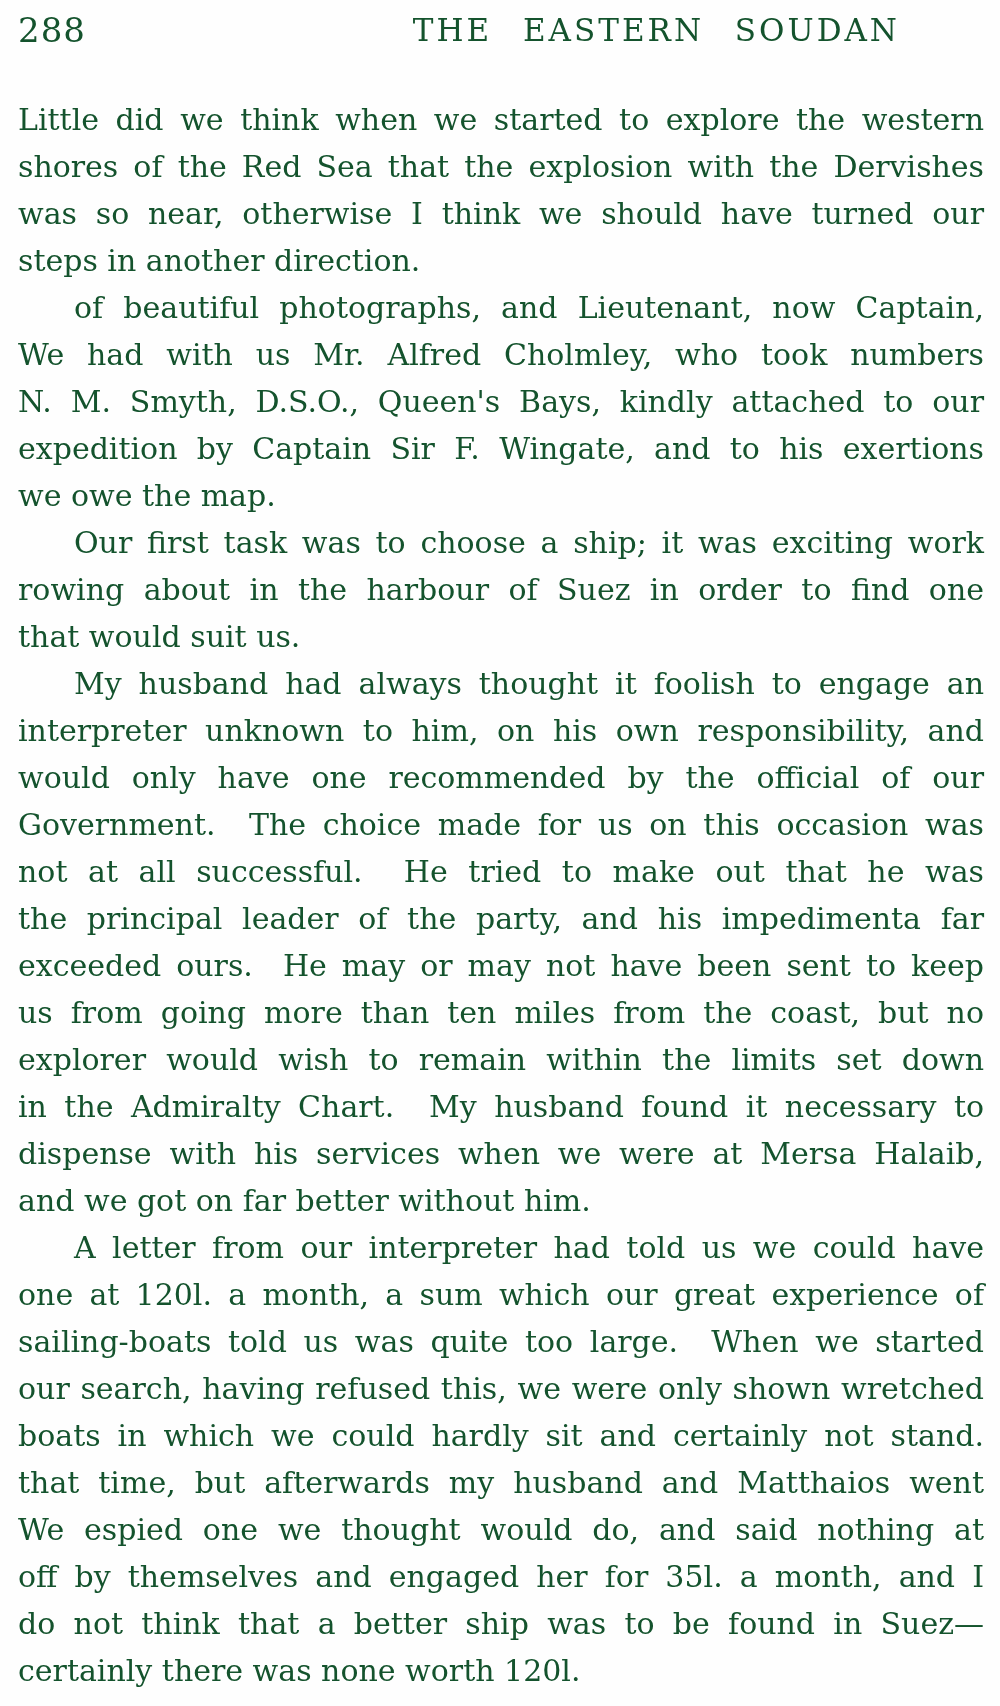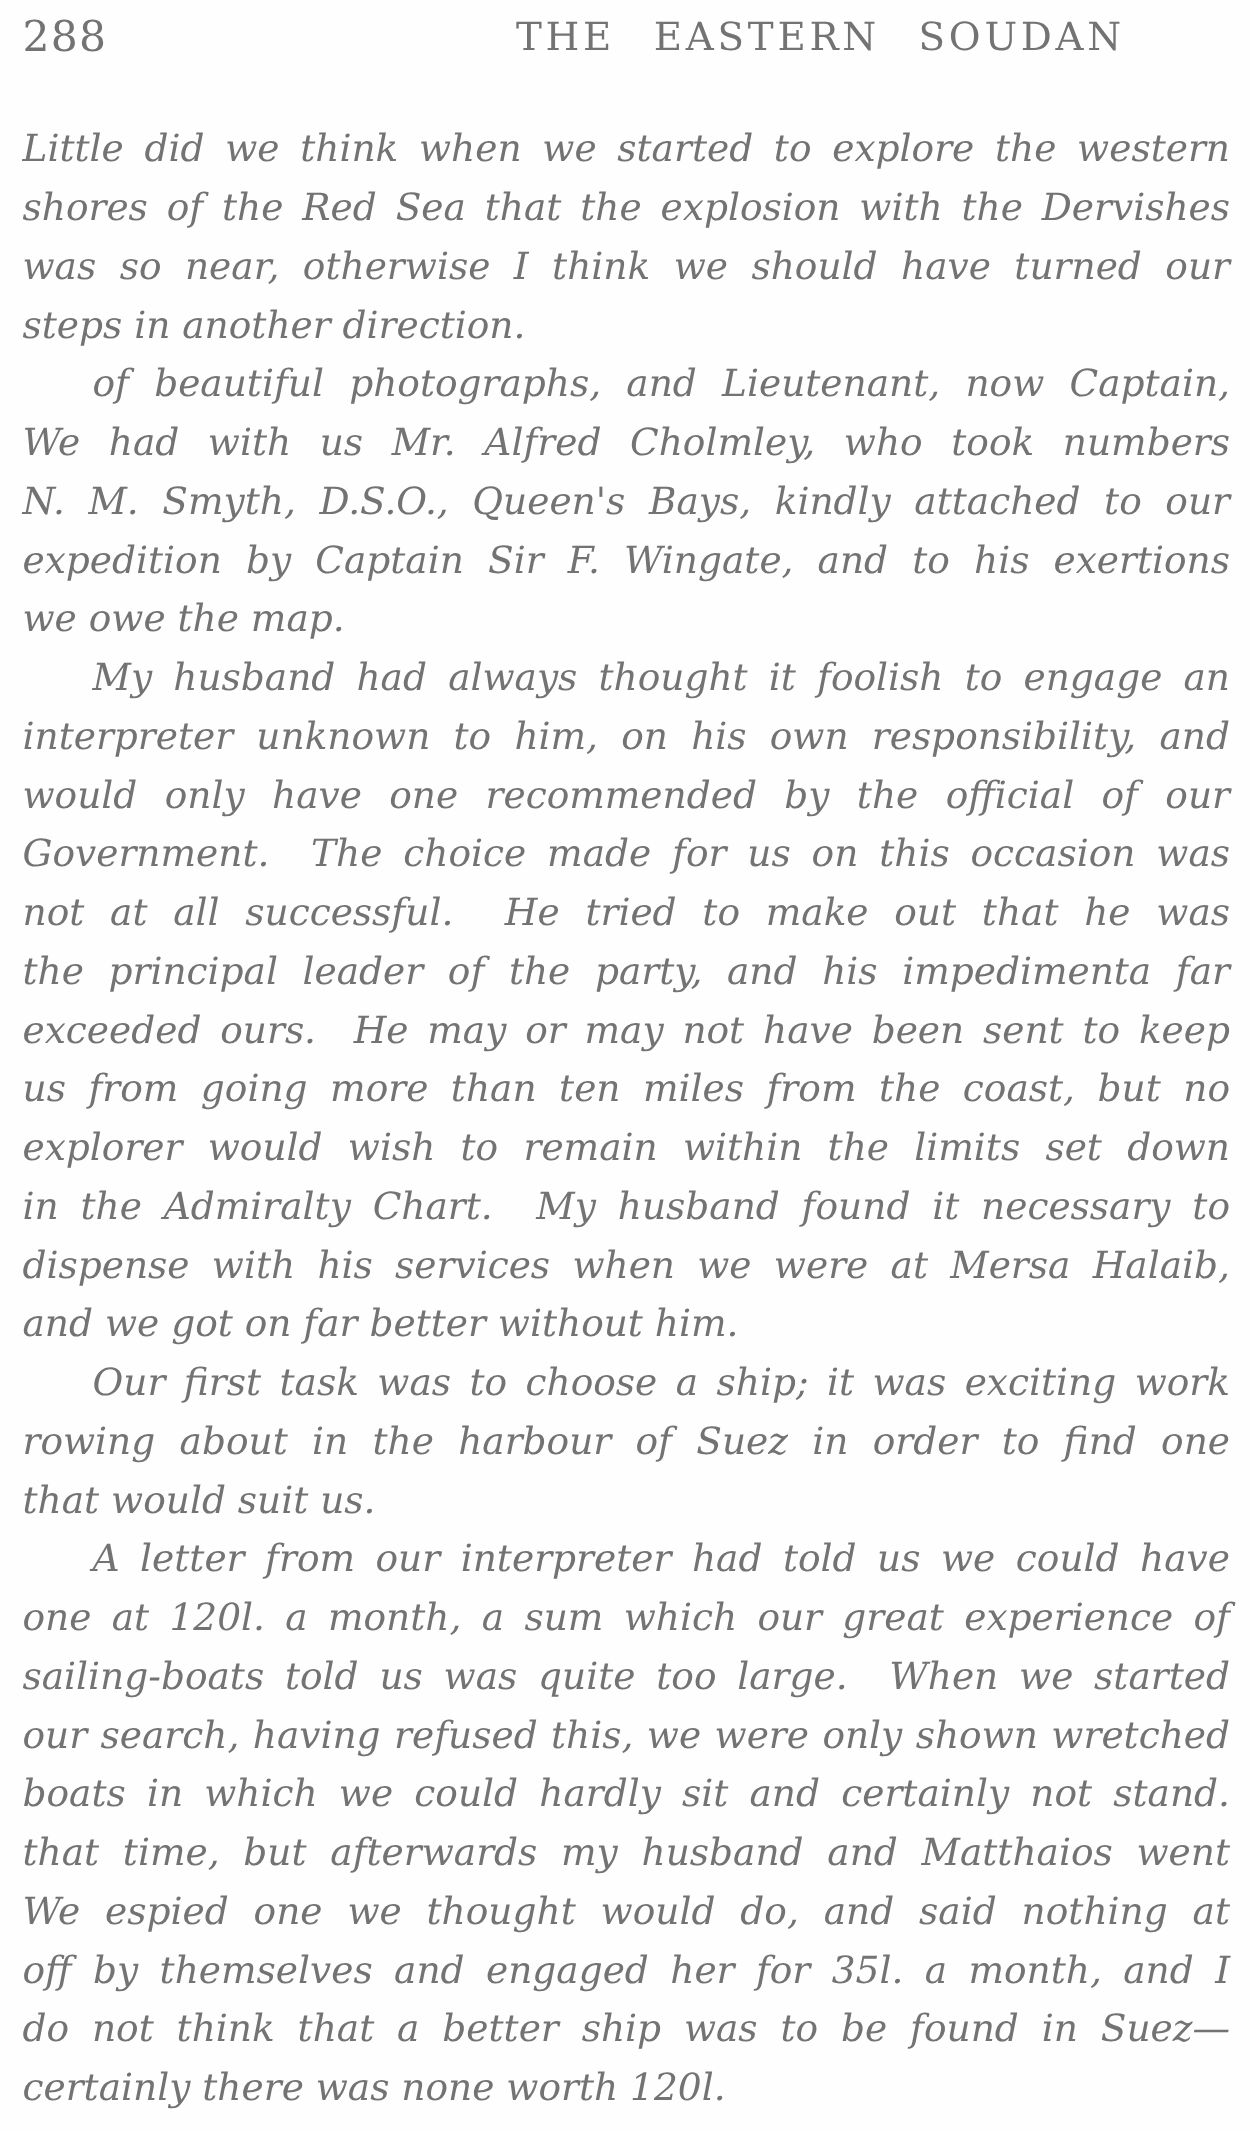--- a/index.html
+++ b/index.html
@@ -9,7 +9,7 @@
     height: 1706px;
     background: #fefefe;
     font-family: "DejaVu Serif", "Liberation Serif", serif;
-    color: #737373;
+    color: #14532d;
     overflow: hidden;
   }
   .header {

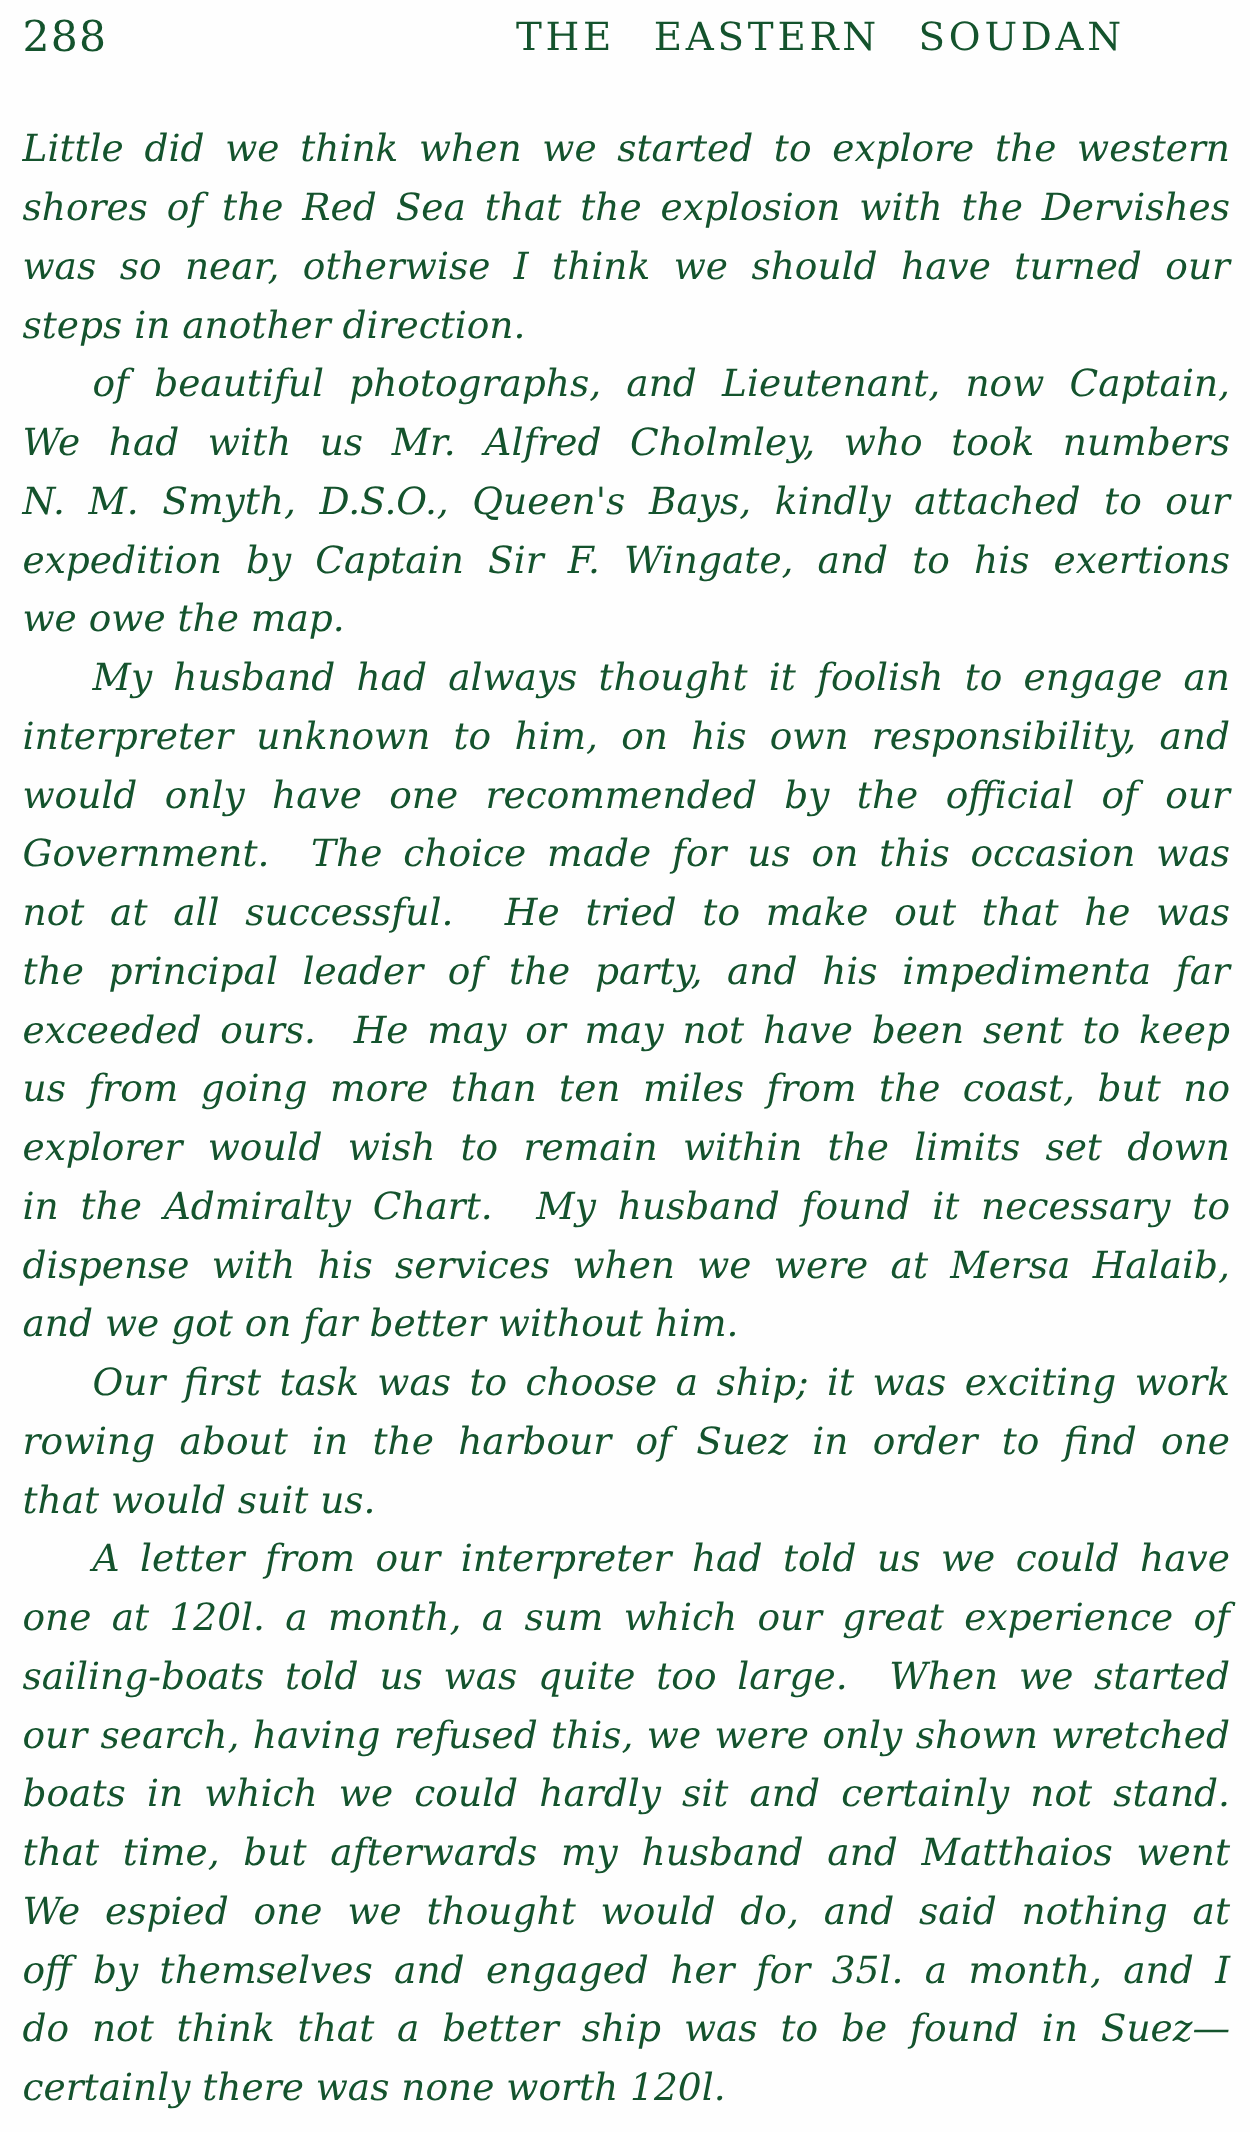--- a/index.html
+++ b/index.html
@@ -38,7 +38,7 @@
   .textblock {
     margin: 26px 16px 0 18px;
   }
-  .para { margin: 0; font-style: italic; }
+  .para { margin: 0; }
   .para.indent .line:first-child { text-indent: 56px; }
   .line {
     font-size: 30px;

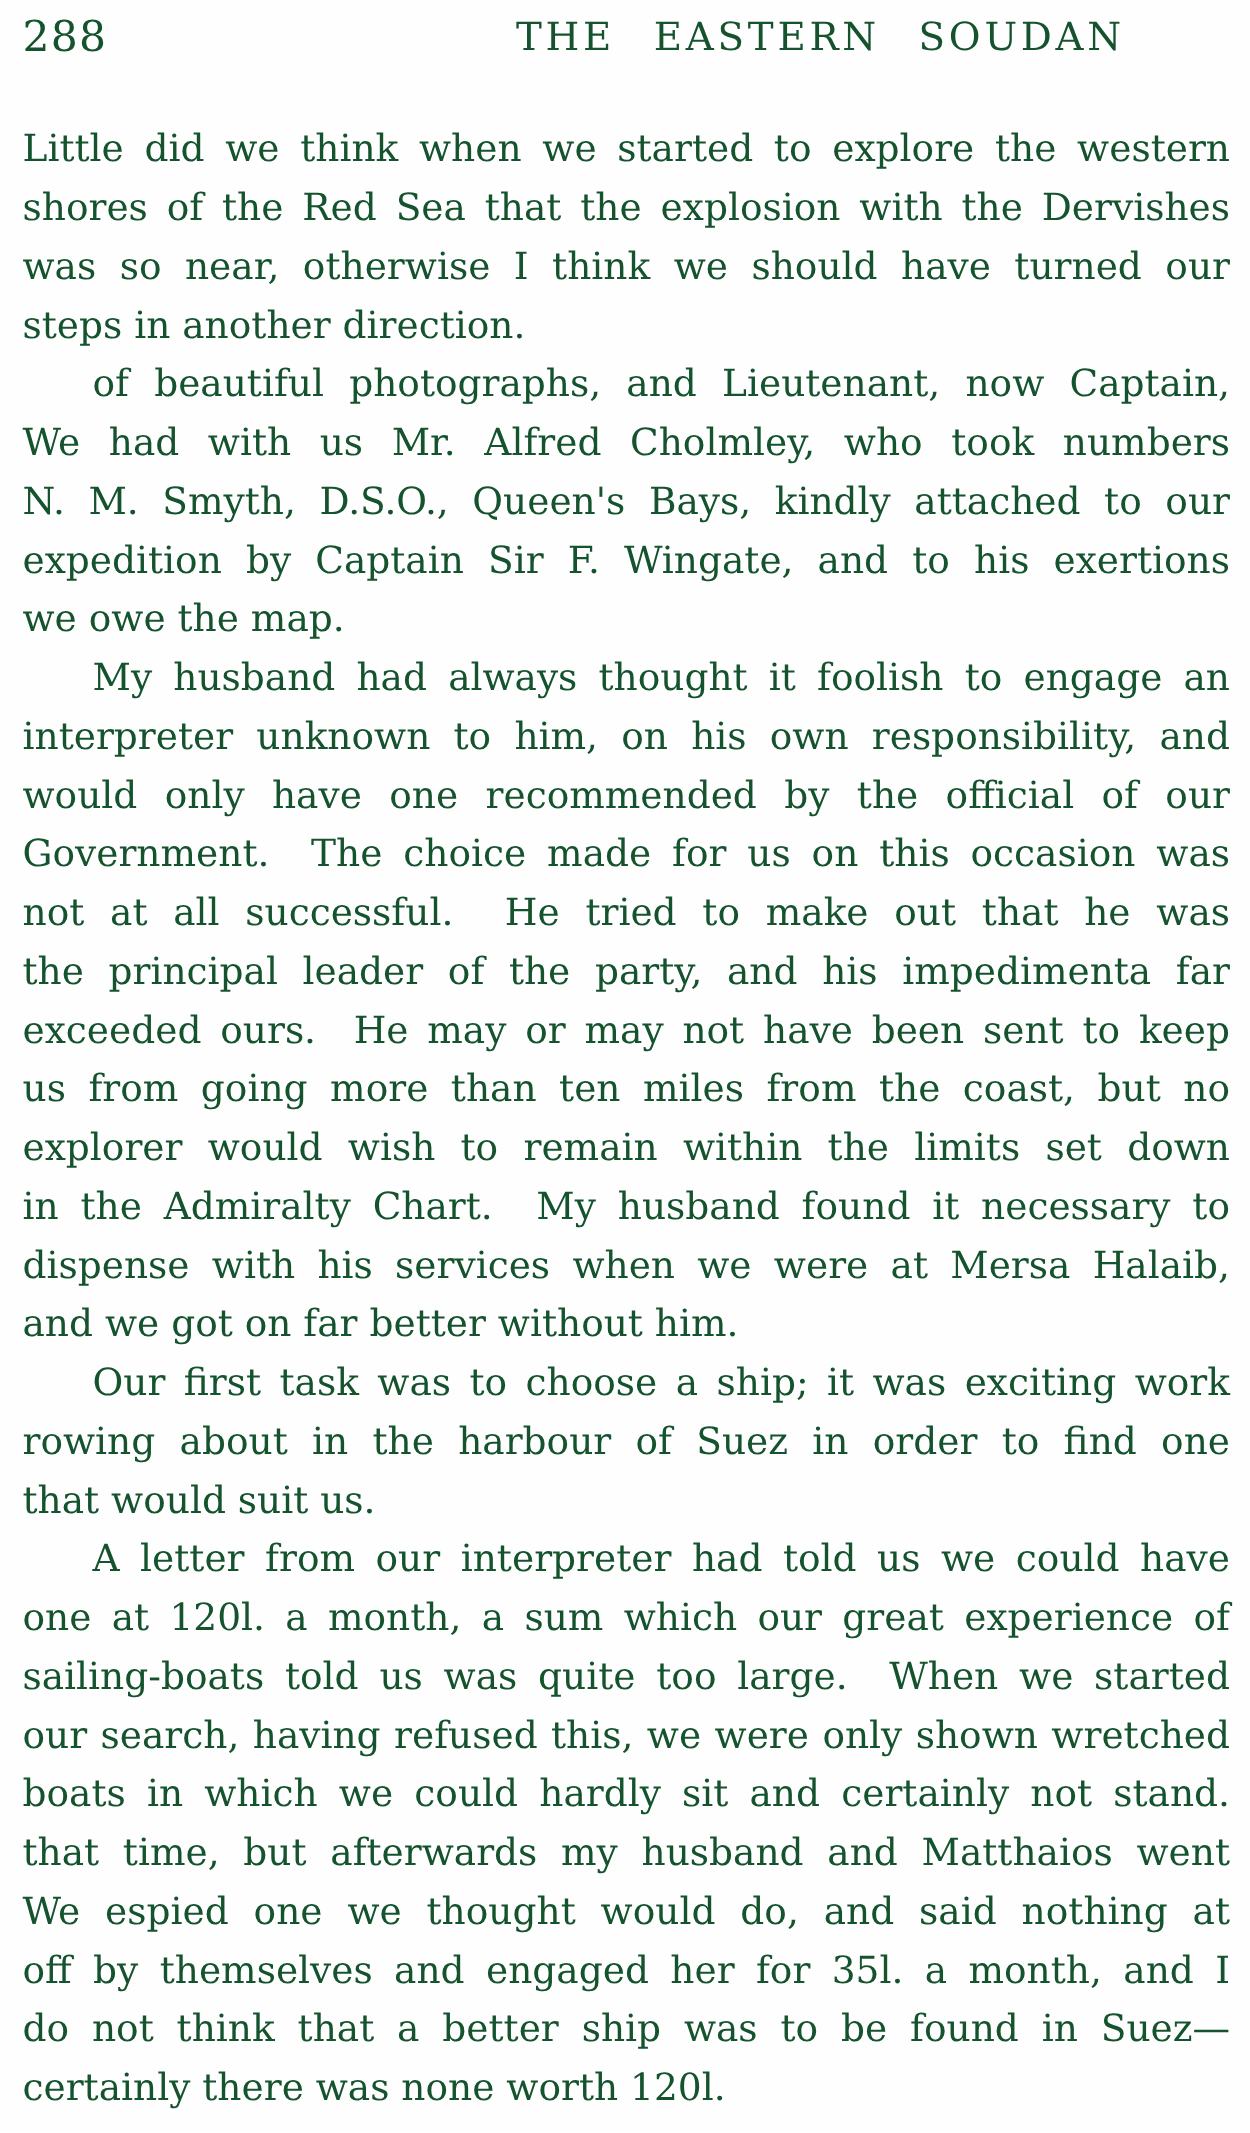--- a/index.html
+++ b/index.html
@@ -78,6 +78,12 @@
     </div>
 
     <div class="para indent">
+      <div class="line">Our first task was to choose a ship; it was exciting work</div>
+      <div class="line">rowing about in the harbour of Suez in order to find one</div>
+      <div class="line last">that would suit us.</div>
+    </div>
+
+    <div class="para indent">
       <div class="line">My husband had always thought it foolish to engage an</div>
       <div class="line">interpreter unknown to him, on his own responsibility, and</div>
       <div class="line">would only have one recommended by the official of our</div>
@@ -90,12 +96,6 @@
       <div class="line">in the Admiralty Chart.  My husband found it necessary to</div>
       <div class="line">dispense with his services when we were at Mersa Halaib,</div>
       <div class="line last">and we got on far better without him.</div>
-    </div>
-
-    <div class="para indent">
-      <div class="line">Our first task was to choose a ship; it was exciting work</div>
-      <div class="line">rowing about in the harbour of Suez in order to find one</div>
-      <div class="line last">that would suit us.</div>
     </div>
 
     <div class="para indent">

